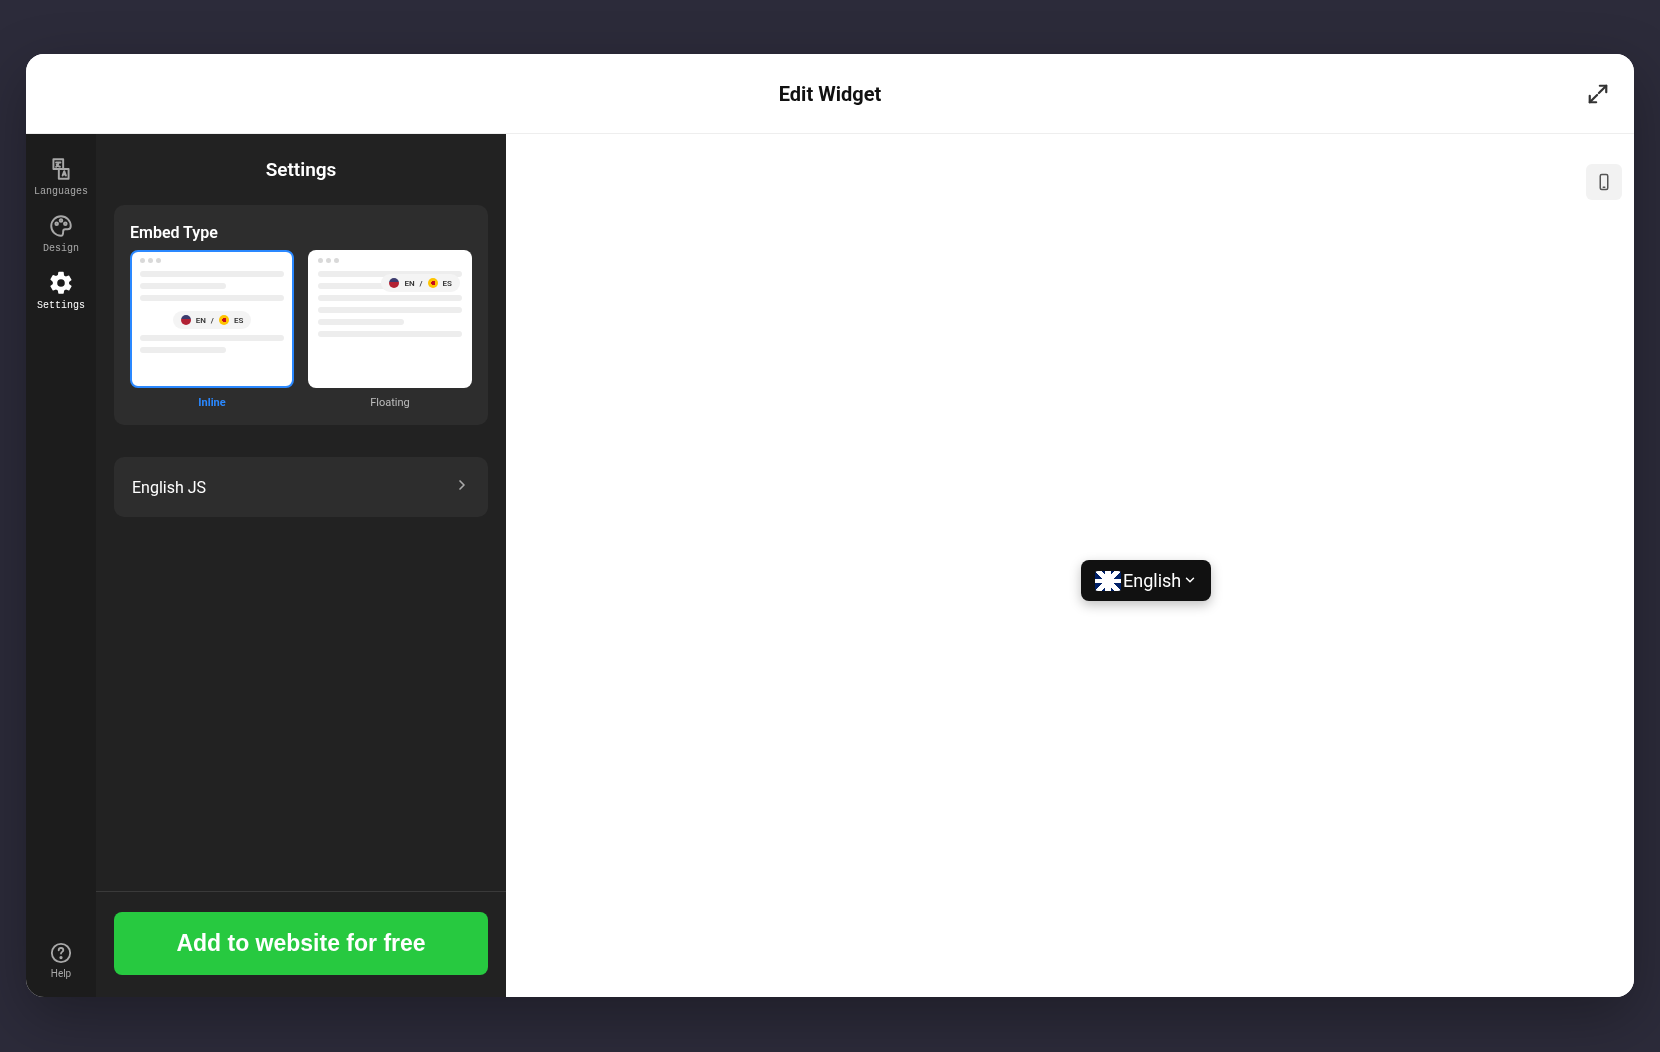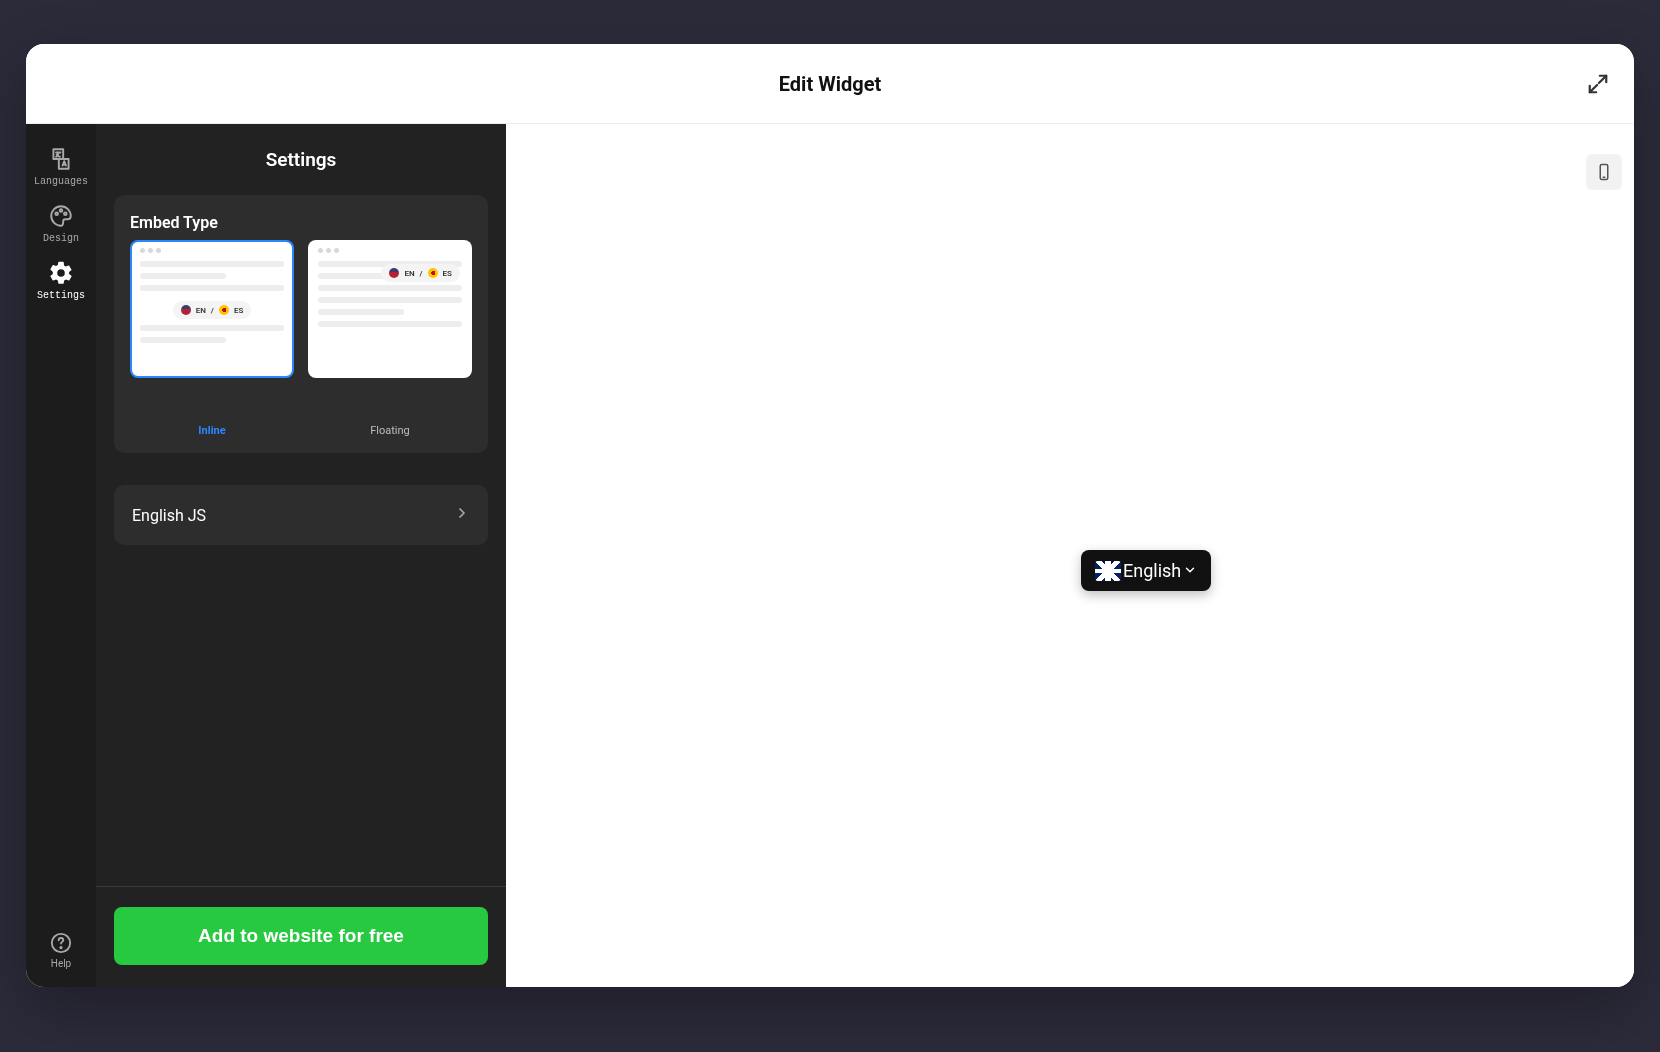--- a/index.html
+++ b/index.html
@@ -14,7 +14,7 @@
   }
   .modal {
     position: absolute;
-    top: 44px;
+    top: 54px;
     left: 26px;
     width: 1608px;
     height: 943px;

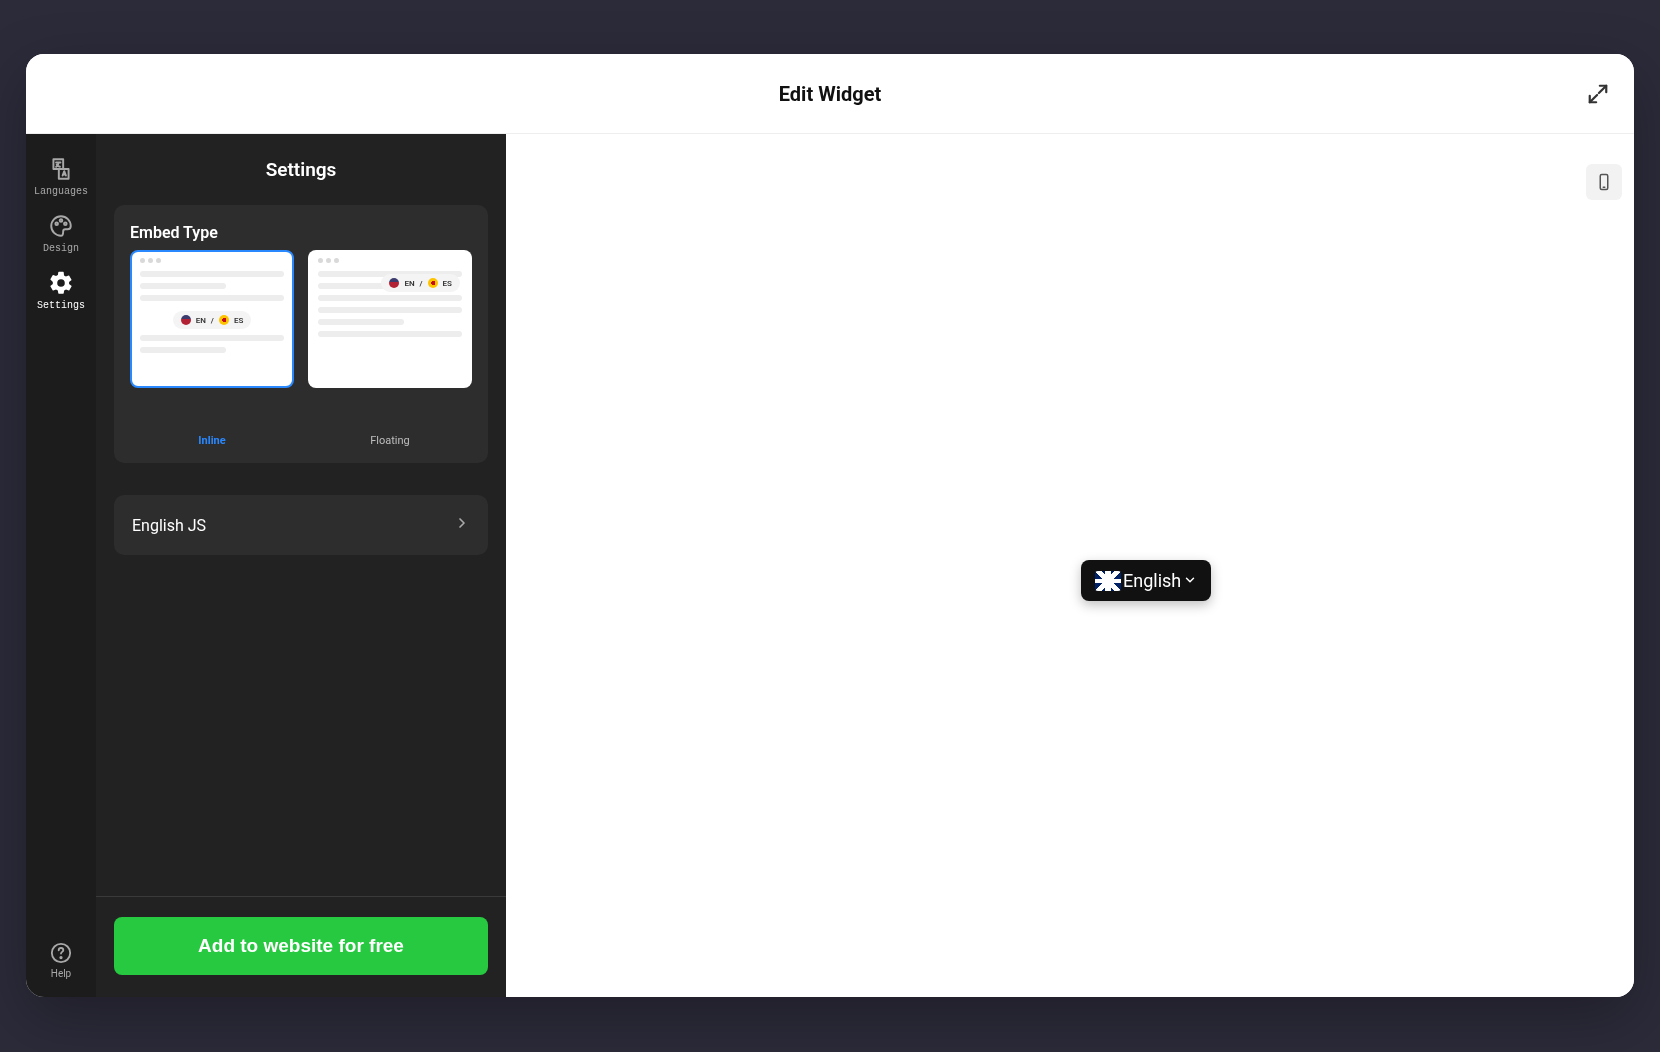--- a/index.html
+++ b/index.html
@@ -135,7 +135,6 @@
     flex-direction: column;
     align-items: center;
     cursor: pointer;
-    gap: 38px;
   }
   .embed-thumb {
     width: 100%;

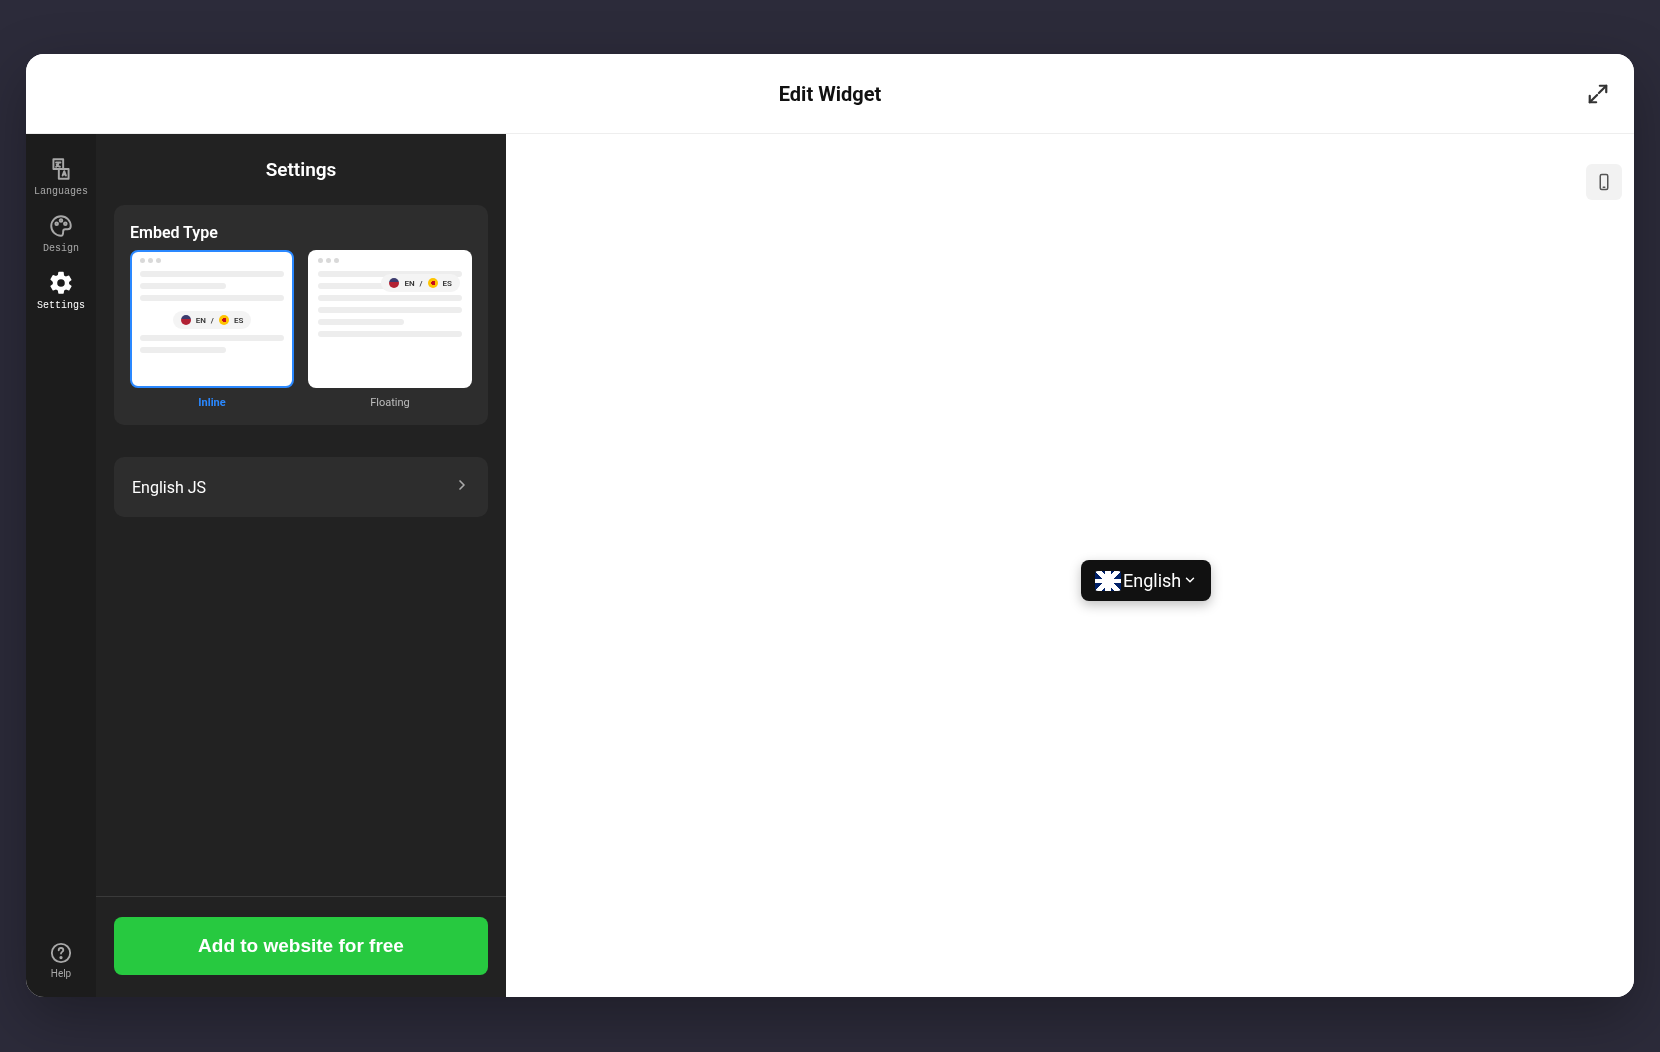--- a/index.html
+++ b/index.html
@@ -193,7 +193,7 @@
     width: 100%;
     background: #27c940;
     color:#fff;
-    font-size:19px;
+    font-size:23px;
     font-weight:700;
     border:none;
     border-radius:8px;

